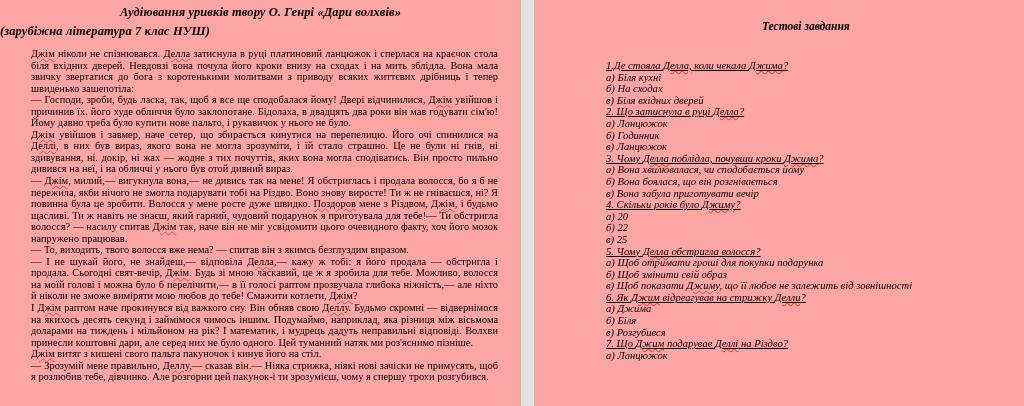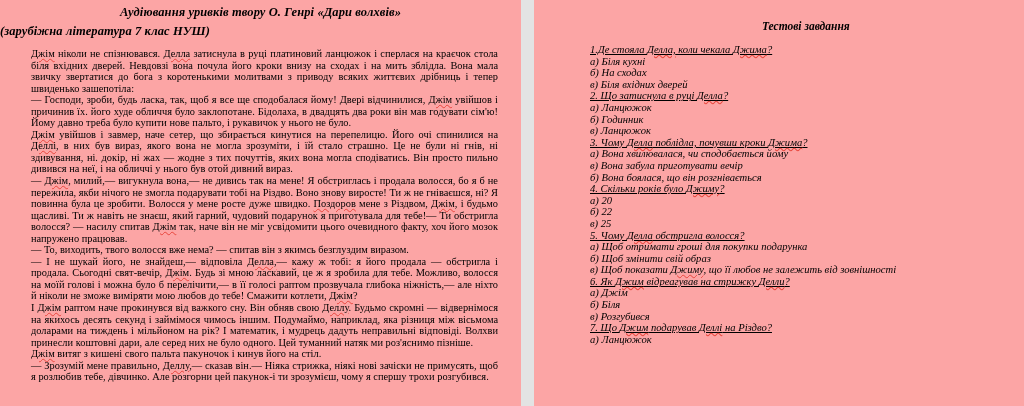--- a/index.html
+++ b/index.html
@@ -80,7 +80,7 @@
 
   
   .quiz {
-    margin: 0;
+    margin: 16px;
     padding: 11px 10px 0 56px;
     font-size: 10.6px;
     line-height: 11.6px;

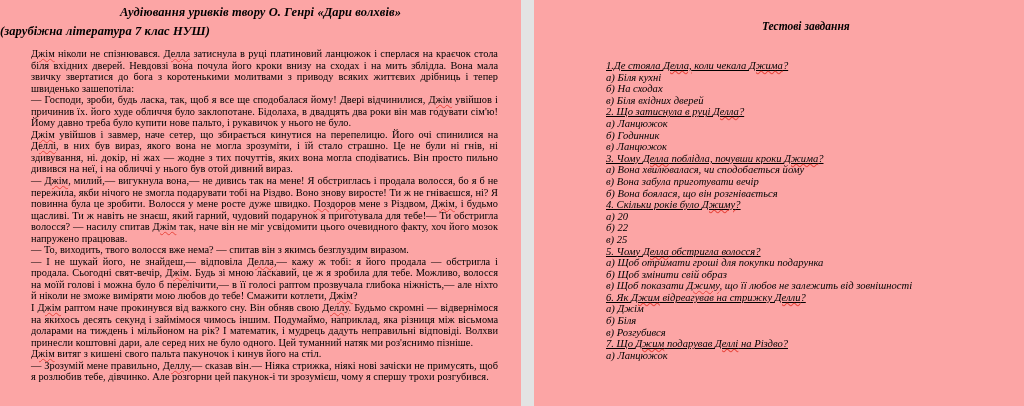--- a/index.html
+++ b/index.html
@@ -150,8 +150,8 @@
 
       <p class="q">3. Чому <span class="sp">Делла</span> поблідла, почувши кроки <span class="sp">Джима</span>?</p>
       <p class="a">а) Вона хвилювалася, чи сподобається йому</p>
+      <p class="a">б) Вона боялася, що він розгнівається</p>
       <p class="a">в) Вона забула приготувати вечір</p>
-      <p class="a">б) Вона боялася, що він розгнівається</p>
 
       <p class="q">4. Скільки років було <span class="sp">Джиму</span>?</p>
       <p class="a">а) 20</p>

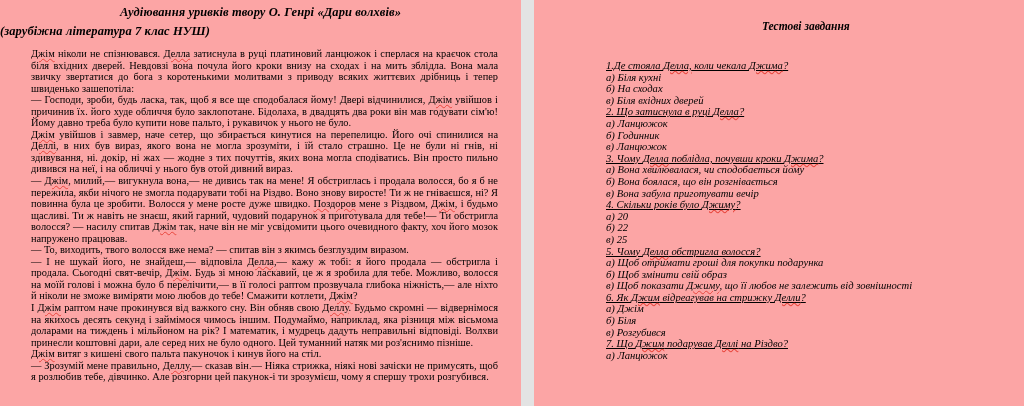--- a/index.html
+++ b/index.html
@@ -164,7 +164,7 @@
       <p class="a">в) Щоб показати <span class="sp">Джиму</span>, що її любов не залежить від зовнішності</p>
 
       <p class="q">6. Як <span class="sp">Джим</span> відреагував на стрижку <span class="sp">Делли</span>?</p>
-      <p class="a">а) Джім</p>
+      <p class="a">а) Джима</p>
       <p class="a">б) Біля</p>
       <p class="a">в) Розгубився</p>
 

